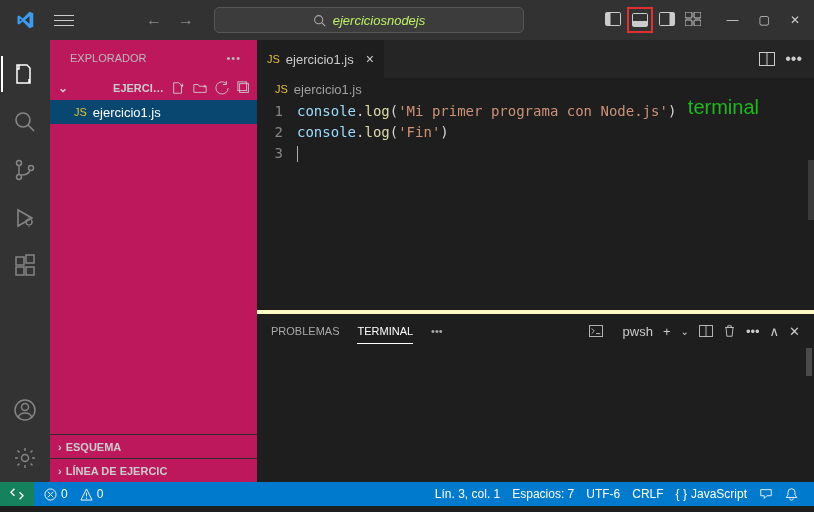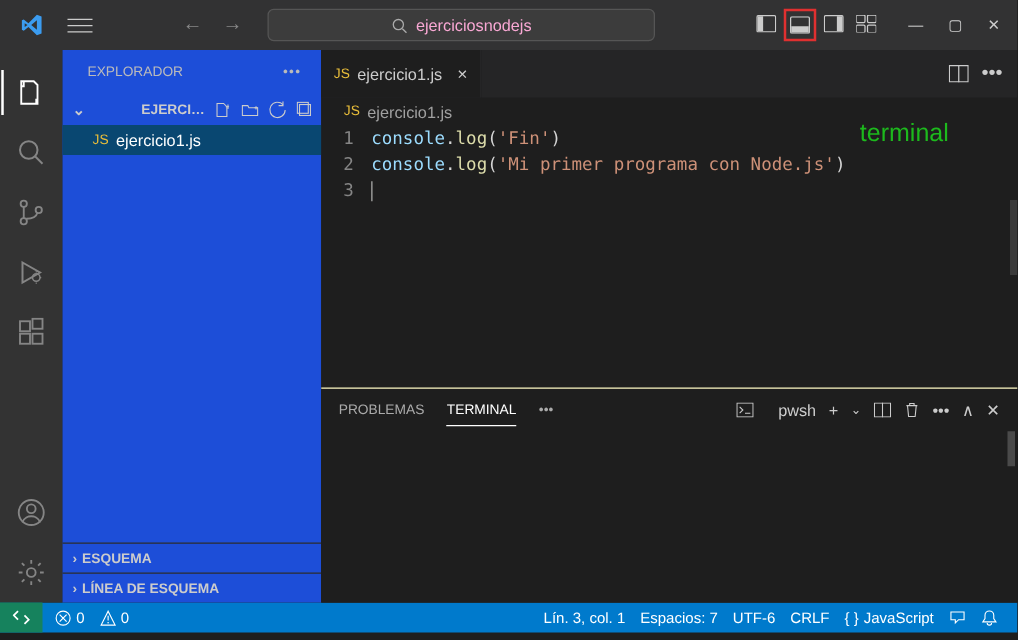--- a/index.html
+++ b/index.html
@@ -39,9 +39,10 @@
   display: flex;
   align-items: center;
   justify-content: center;
-  color: #f9a8d4;
+  color: #bef264;
   font-size: 13px;
   gap: 7px;
+  font-style: italic;
 }
 .title-spacer { flex: 1; }
 .layout-icons { display: flex; gap: 2px; margin-right: 12px; }

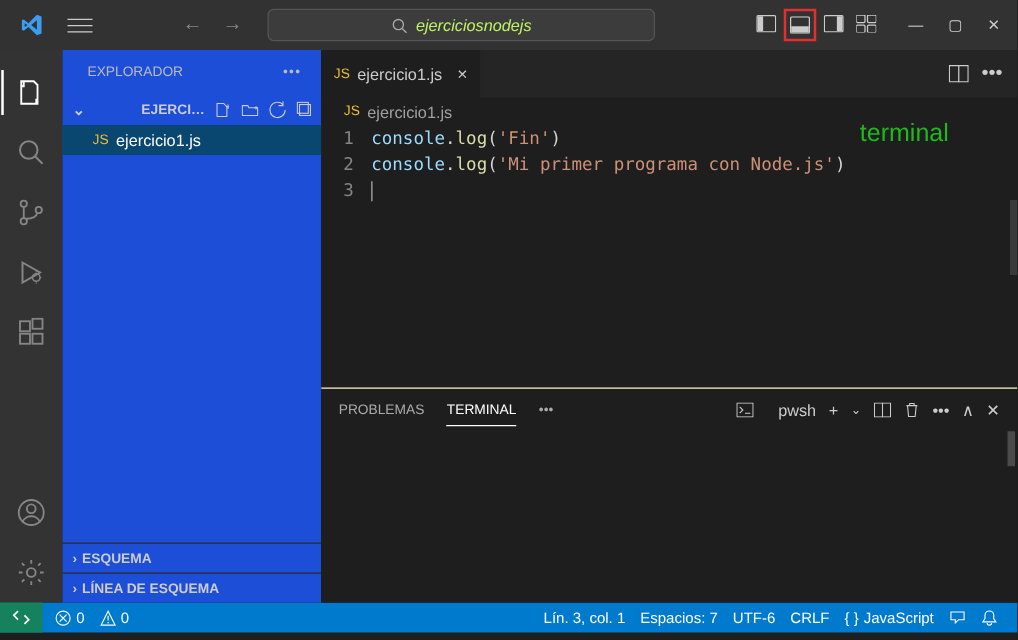--- a/index.html
+++ b/index.html
@@ -87,7 +87,7 @@
 
 .sidebar {
   width: 207px;
-  background: #1d4ed8;
+  background: #be185d;
   display: flex;
   flex-direction: column;
 }

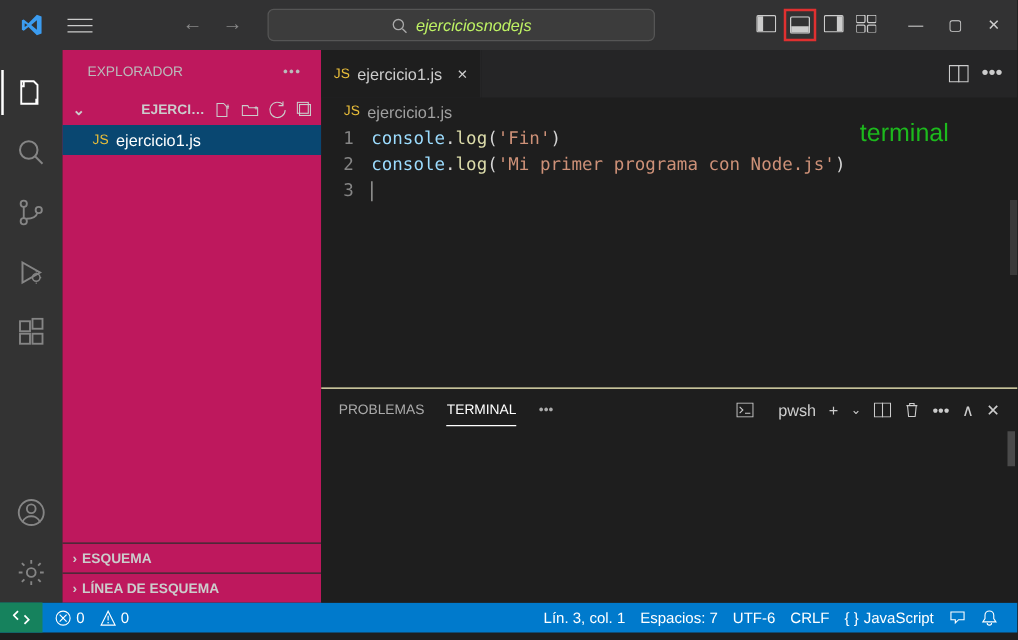--- a/index.html
+++ b/index.html
@@ -450,8 +450,8 @@
         <div>3</div>
       </div>
       <div class="code-lines">
+        <div><span class="tok-obj">console</span><span class="tok-p">.</span><span class="tok-fn">log</span><span class="tok-p">(</span><span class="tok-str">'Mi primer programa con Node.js'</span><span class="tok-p">)</span></div>
         <div><span class="tok-obj">console</span><span class="tok-p">.</span><span class="tok-fn">log</span><span class="tok-p">(</span><span class="tok-str">'Fin'</span><span class="tok-p">)</span></div>
-        <div><span class="tok-obj">console</span><span class="tok-p">.</span><span class="tok-fn">log</span><span class="tok-p">(</span><span class="tok-str">'Mi primer programa con Node.js'</span><span class="tok-p">)</span></div>
         <div><span class="cursor-line"></span></div>
       </div>
       <div class="minimap"></div>

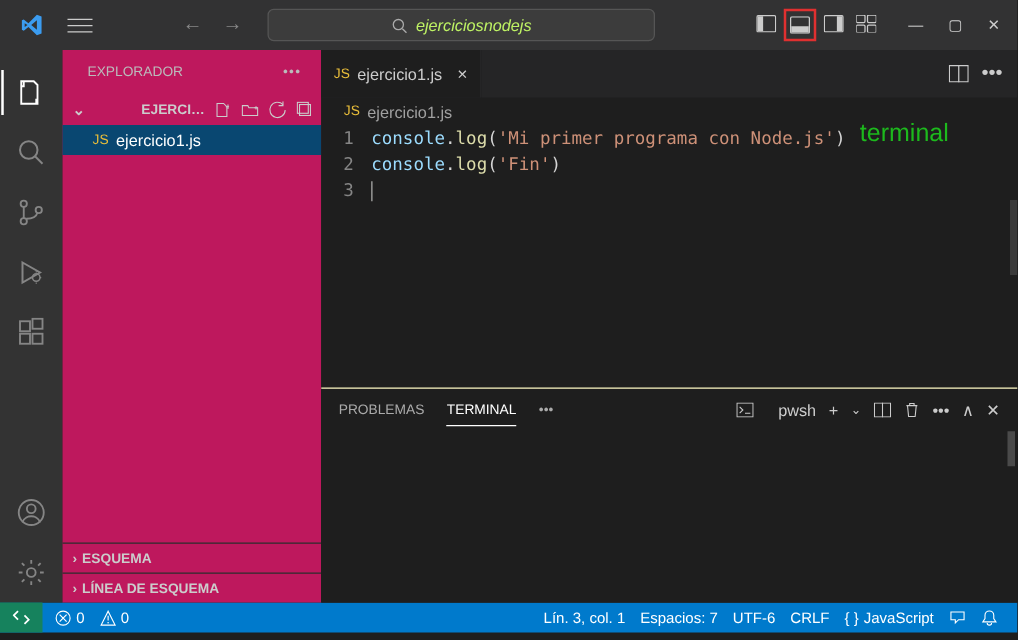--- a/index.html
+++ b/index.html
@@ -210,7 +210,7 @@
 }
 .panel {
   height: 172px;
-  border-top: 1px solid #fef9c3;
+  border-top: 4px solid #fef9c3;
   background: #1e1e1e;
   display: flex; flex-direction: column; margin-top: 25px;
 }

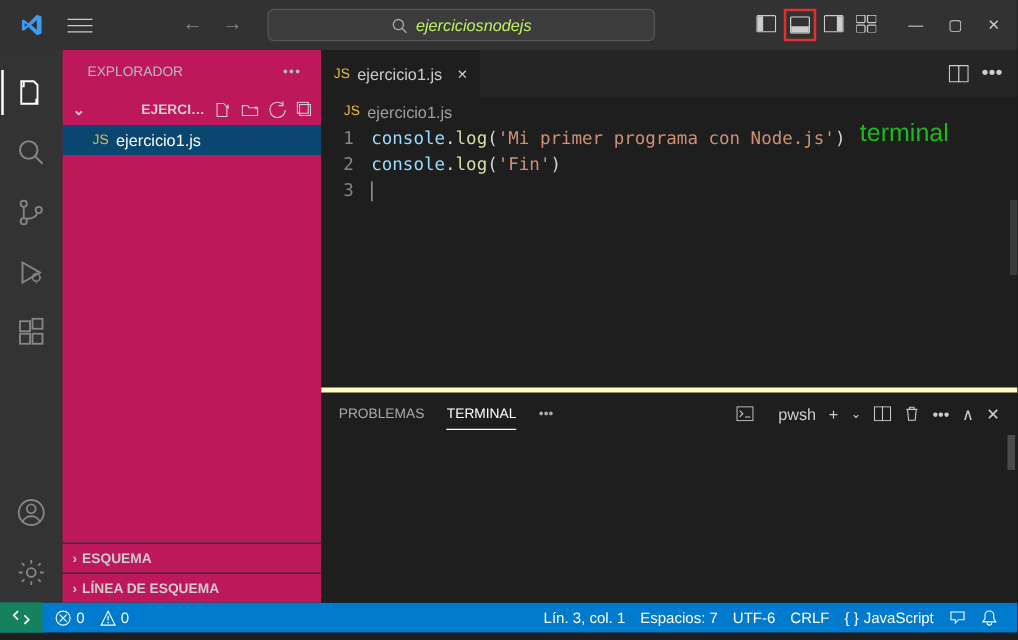--- a/index.html
+++ b/index.html
@@ -418,7 +418,7 @@
     </div>
     <div class="collapse-section">
       <span>›</span>
-      <span>LÍNEA DE ESQUEMA</span>
+      <span>LÍNEA DE EJERCIC</span>
     </div>
   </div>
 

